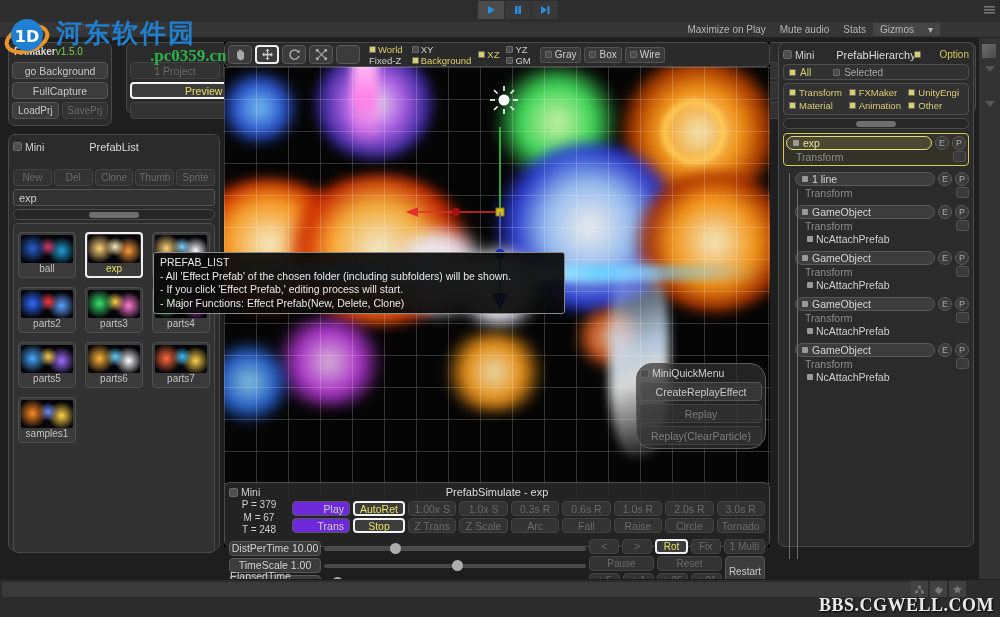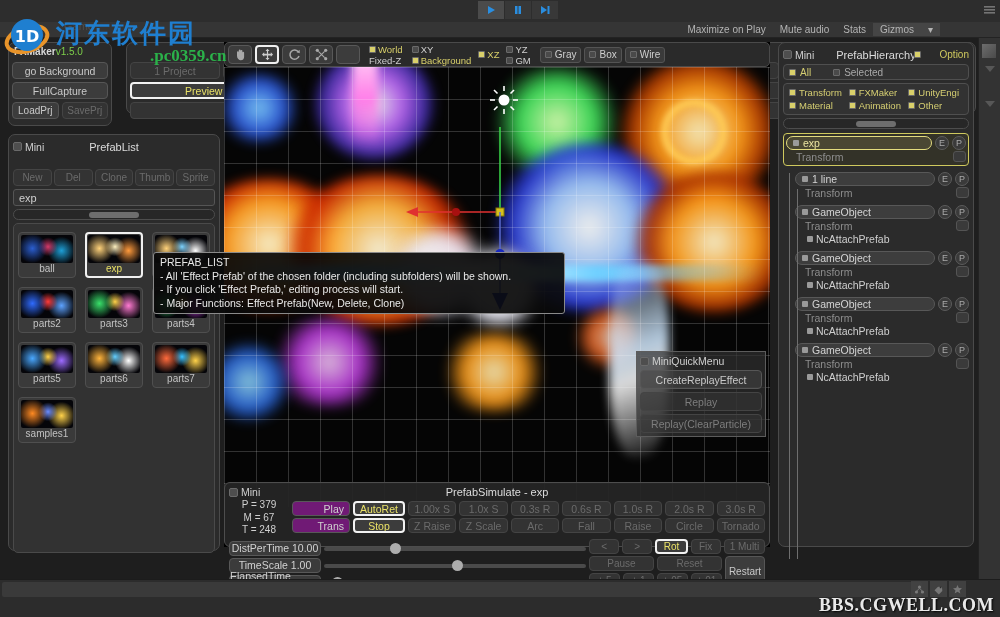--- a/index.html
+++ b/index.html
@@ -116,8 +116,8 @@
   #sun { position:absolute; left:265px; top:18px; }
 
   
-  #quick-menu { position:absolute; left:412px; top:284px; width:130px; padding:3px;
-      background:rgba(48,48,48,.72); border:1px solid #5c5c5c; border-radius:0; }
+  #quick-menu { position:absolute; left:412px; top:296px; width:130px; padding:3px;
+      background:rgba(48,48,48,.72); border:1px solid #5c5c5c; border-radius:16px; }
   #quick-menu .btn { margin-top:3px; height:19px; font-size:10.5px; background:rgba(70,70,70,.55); }
   #quick-menu .btn.dim { color:#7d7d7d; background:rgba(55,55,55,.5); }
 

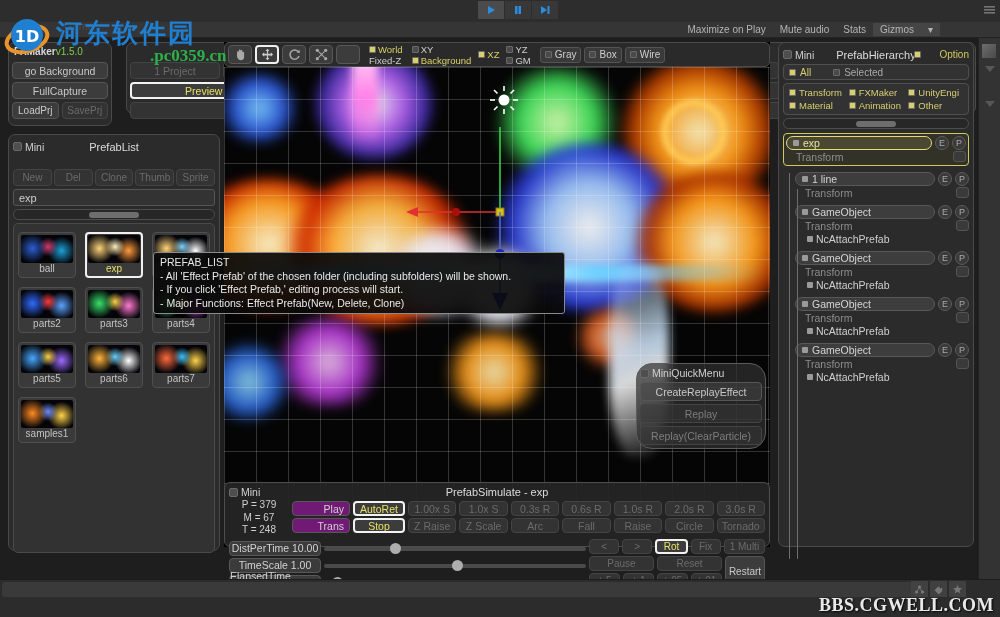--- a/index.html
+++ b/index.html
@@ -130,7 +130,7 @@
       background:rgba(38,38,38,.93); border:1px solid #4d4d4d; border-radius:6px; padding:3px 4px; }
   .sim-row { display:flex; gap:3px; margin-top:2px; align-items:center; }
   .sim-counters { width:60px; font-size:10px; color:#d0d0d0; line-height:12.5px; text-align:center; }
-  .sim-lbl-btn { width:58px; height:15px; background:#701a75;border:1px solid #585858;border-radius:4px;
+  .sim-lbl-btn { width:58px; height:15px; background:#6d28d9;border:1px solid #585858;border-radius:4px;
       display:flex;align-items:center;justify-content:flex-end;padding-right:5px;font-size:10.5px;color:#d0d0d0; }
   .sim-b { flex:1; height:15px; }
   .slider-row { display:flex; align-items:center; gap:3px; margin-top:2px; }

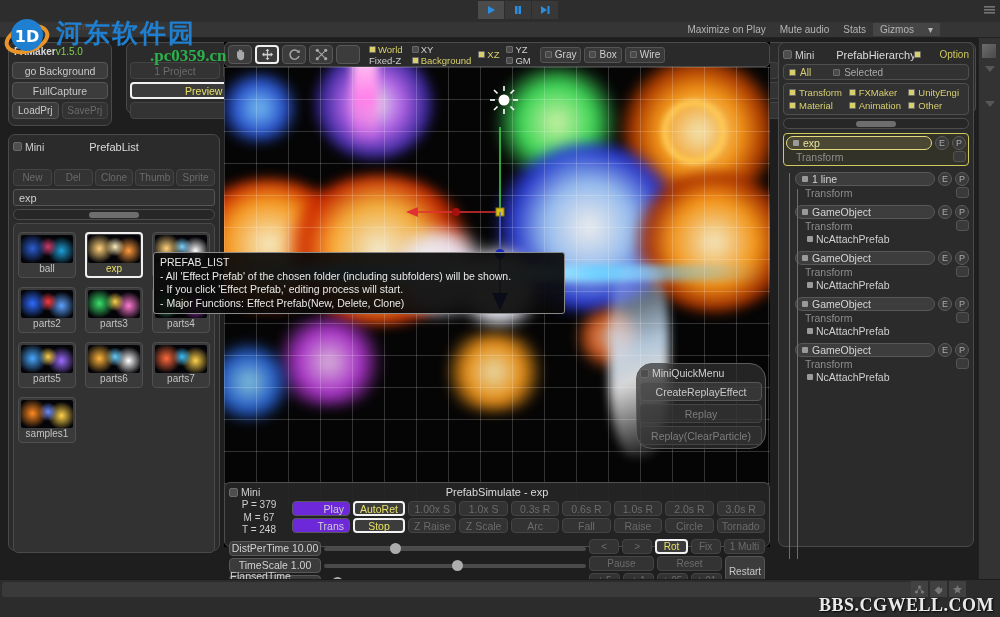--- a/index.html
+++ b/index.html
@@ -548,7 +548,7 @@
         <div class="sim-row">
           <div class="sim-lbl-btn">Trans</div>
           <div class="btn sel w" style="height:15px;flex:0 0 52px">Stop</div>
-          <div class="btn dim sim-b">Z Raise</div>
+          <div class="btn dim sim-b">Z Trans</div>
           <div class="btn dim sim-b">Z Scale</div>
           <div class="btn dim sim-b">Arc</div>
           <div class="btn dim sim-b">Fall</div>

